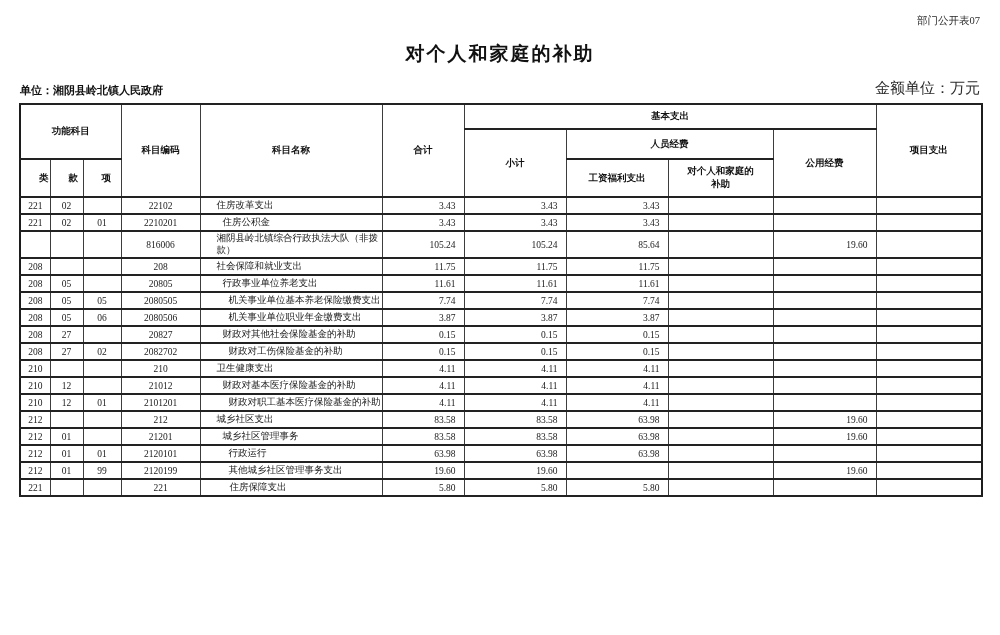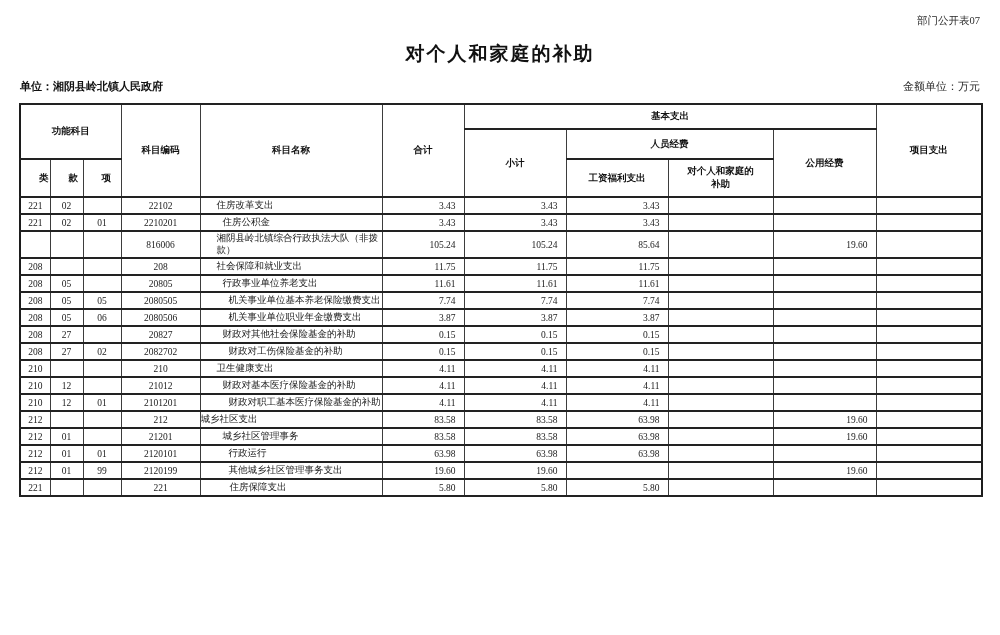--- a/index.html
+++ b/index.html
@@ -39,7 +39,7 @@
     align-items: flex-end;
   }
   .unit-label { font-size: 11px; font-weight: bold; color: #111; }
-  .amount-unit-label { font-size: 11px; color: #2b2b2b; }
+  .amount-unit-label { font-size: 15px; color: #2b2b2b; }
 
   .budget-table {
     position: absolute;

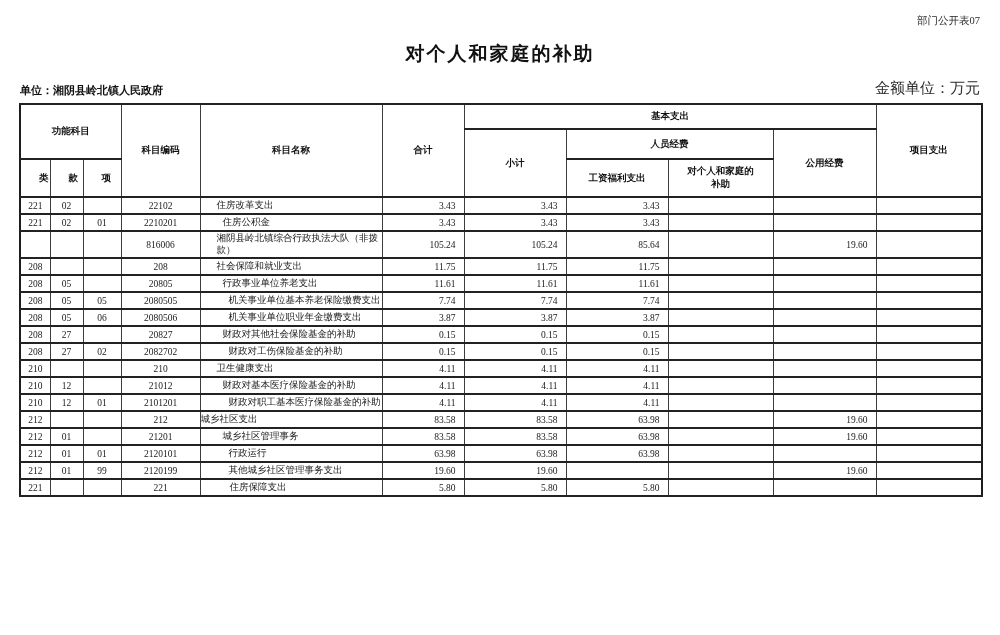--- a/index.html
+++ b/index.html
@@ -288,7 +288,7 @@
         <td class="c-center"></td>
         <td class="c-center"></td>
         <td class="c-center">212</td>
-        <td class="c-name" style=" margin-top: 46px;">城乡社区支出</td>
+        <td class="c-name" style="padding-left: 16px; margin-top: 46px;">城乡社区支出</td>
         <td class="c-num">83.58</td>
         <td class="c-num">83.58</td>
         <td class="c-num">63.98</td>

